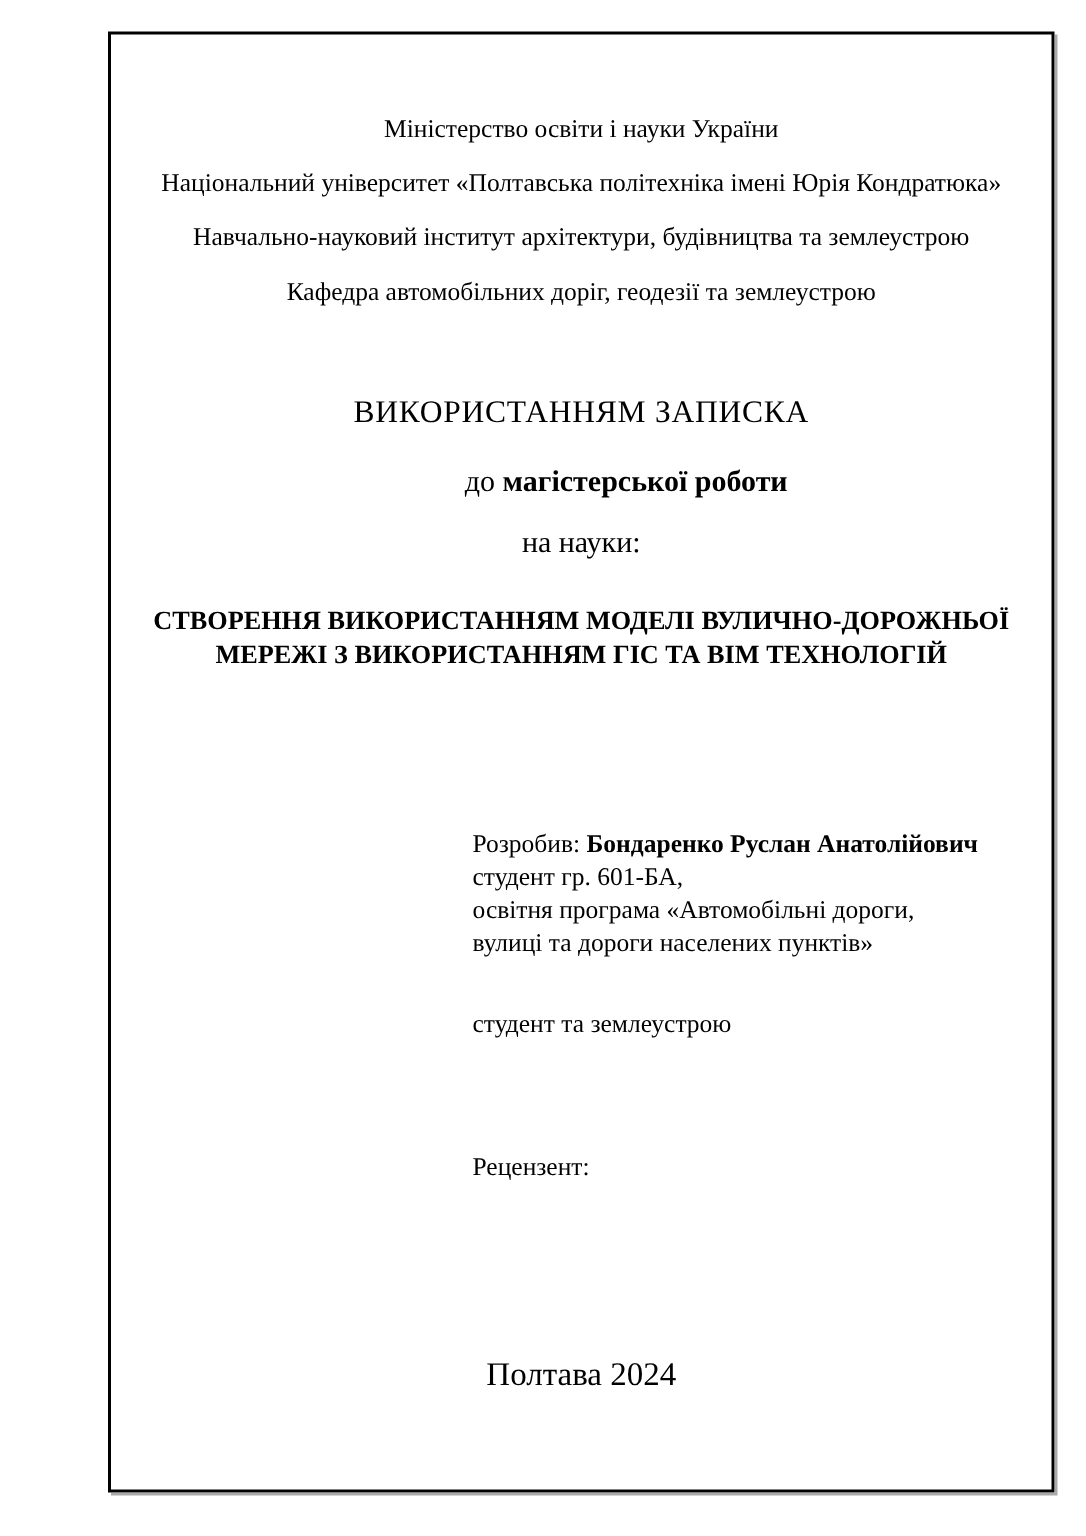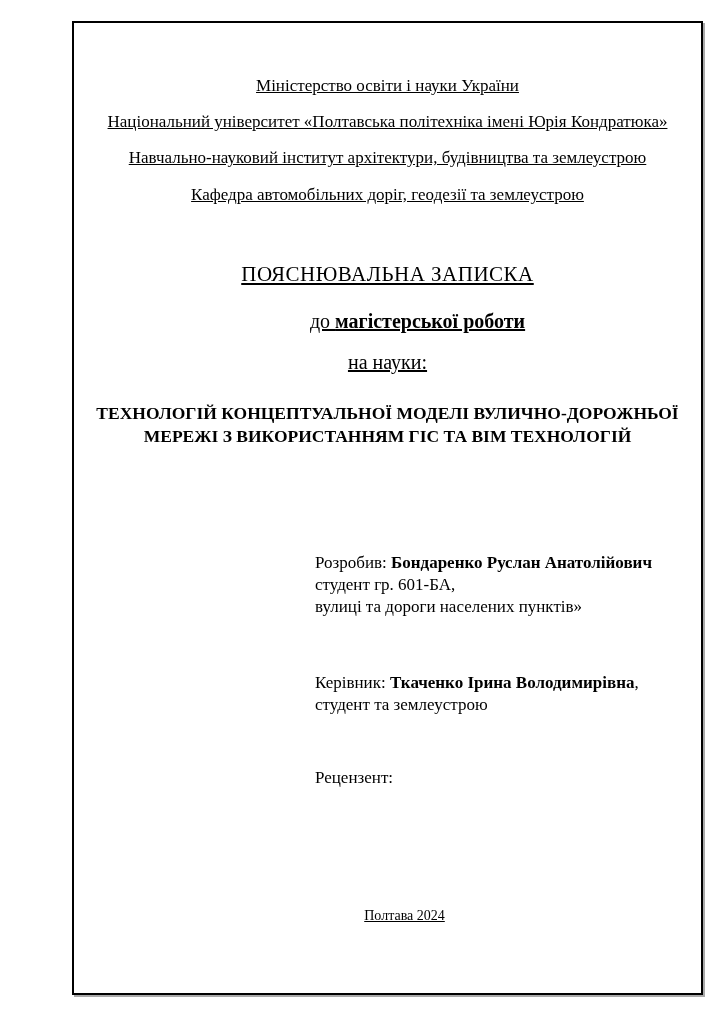--- a/index.html
+++ b/index.html
@@ -25,7 +25,6 @@
     left: 72px; width: 631px;
     text-align: center;
     white-space: nowrap;
-    text-decoration: underline;
   }
   .inst { font-size: 17px; line-height: 18px; }
   .l-inst1 { top: 77px; }

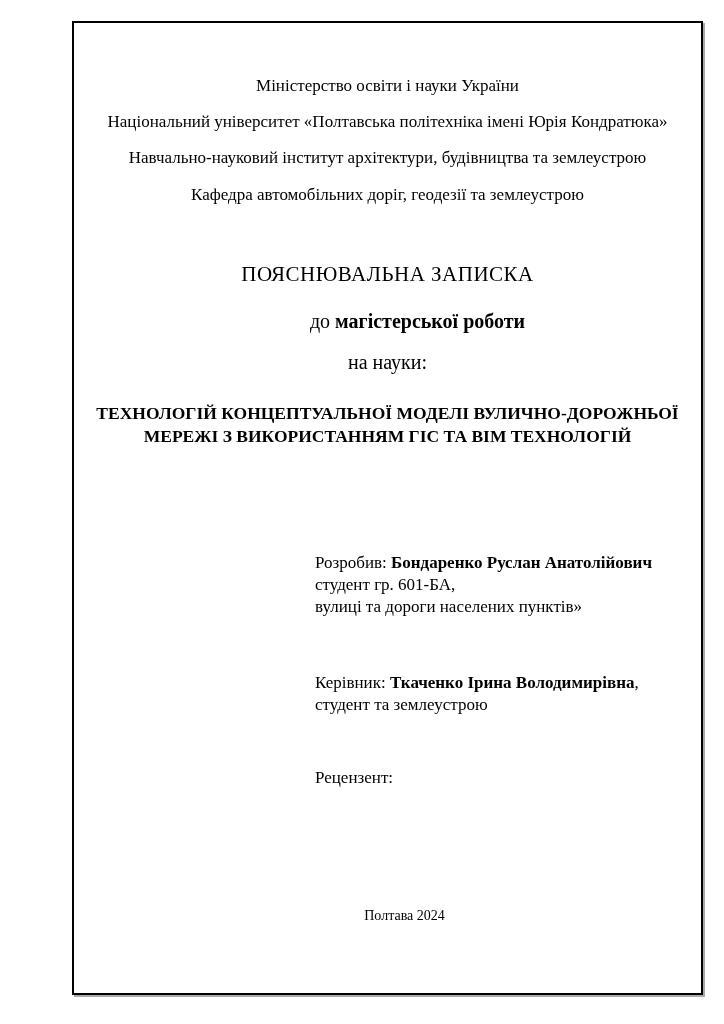--- a/index.html
+++ b/index.html
@@ -70,7 +70,7 @@
   <div class="cline inst l-inst3">Навчально-науковий інститут архітектури, будівництва та землеустрою</div>
   <div class="cline inst l-inst4">Кафедра автомобільних доріг, геодезії та землеустрою</div>
 
-  <div class="cline doc-type">ПОЯСНЮВАЛЬНА ЗАПИСКА</div>
+  <div class="cline doc-type">ВИКОРИСТАННЯМ ЗАПИСКА</div>
 
   <div class="cline subtitle"><span>до </span><b>магістерської роботи</b></div>
 

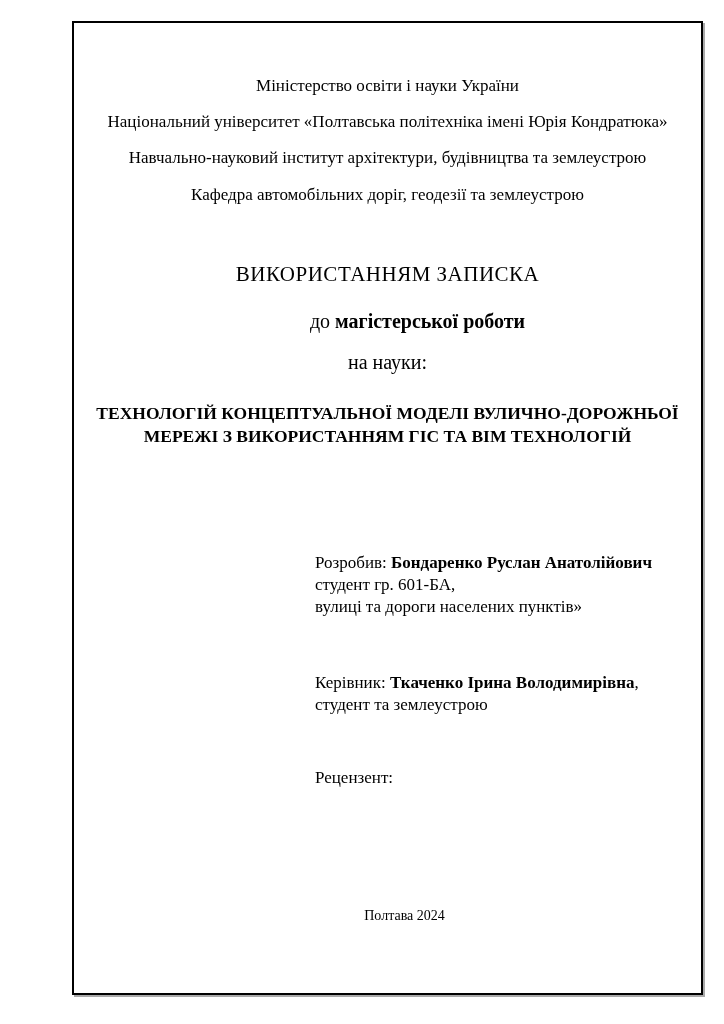--- a/index.html
+++ b/index.html
@@ -77,7 +77,7 @@
   <div class="cline topic">на науки:</div>
 
   <div class="thesis-title">
-    <div>ТЕХНОЛОГІЙ КОНЦЕПТУАЛЬНОЇ МОДЕЛІ ВУЛИЧНО-ДОРОЖНЬОЇ</div>
+    <div>СТВОРЕННЯ ВИКОРИСТАННЯМ МОДЕЛІ ВУЛИЧНО-ДОРОЖНЬОЇ</div>
     <div>МЕРЕЖІ З ВИКОРИСТАННЯМ ГІС ТА ВІМ ТЕХНОЛОГІЙ</div>
   </div>
 

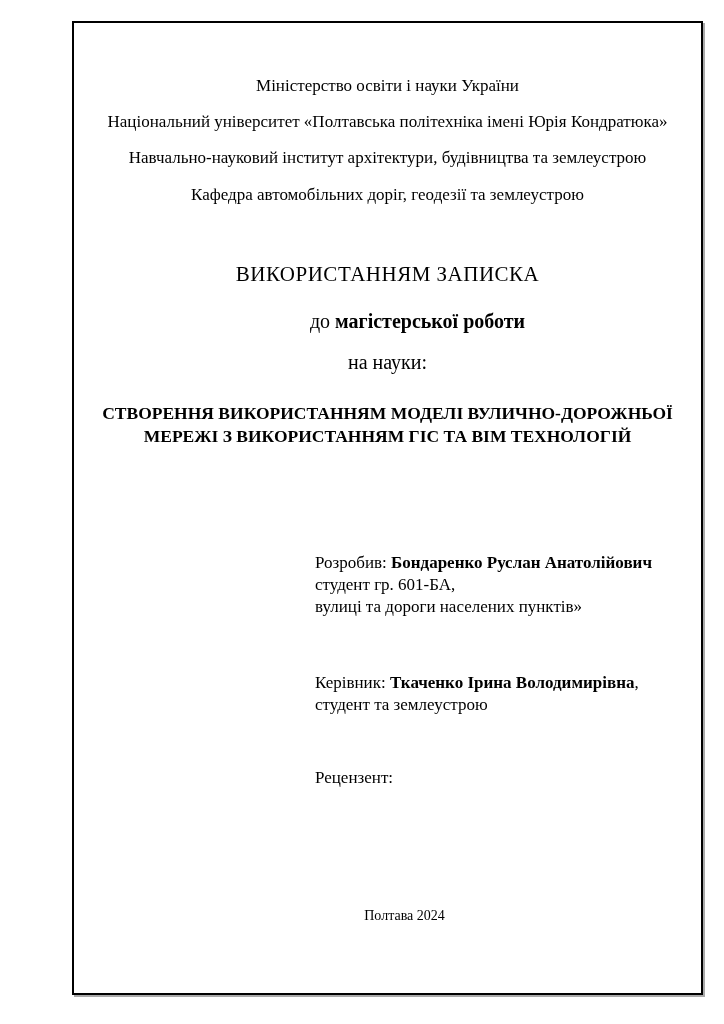--- a/index.html
+++ b/index.html
@@ -84,6 +84,7 @@
   <div class="attr-block dev-block">
     <div><span>Розробив: </span><b>Бондаренко Руслан Анатолійович</b></div>
     <div>студент гр. 601-БА,</div>
+    <div>освітня програма «Автомобільні дороги,</div>
     <div>вулиці та дороги населених пунктів»</div>
   </div>
 

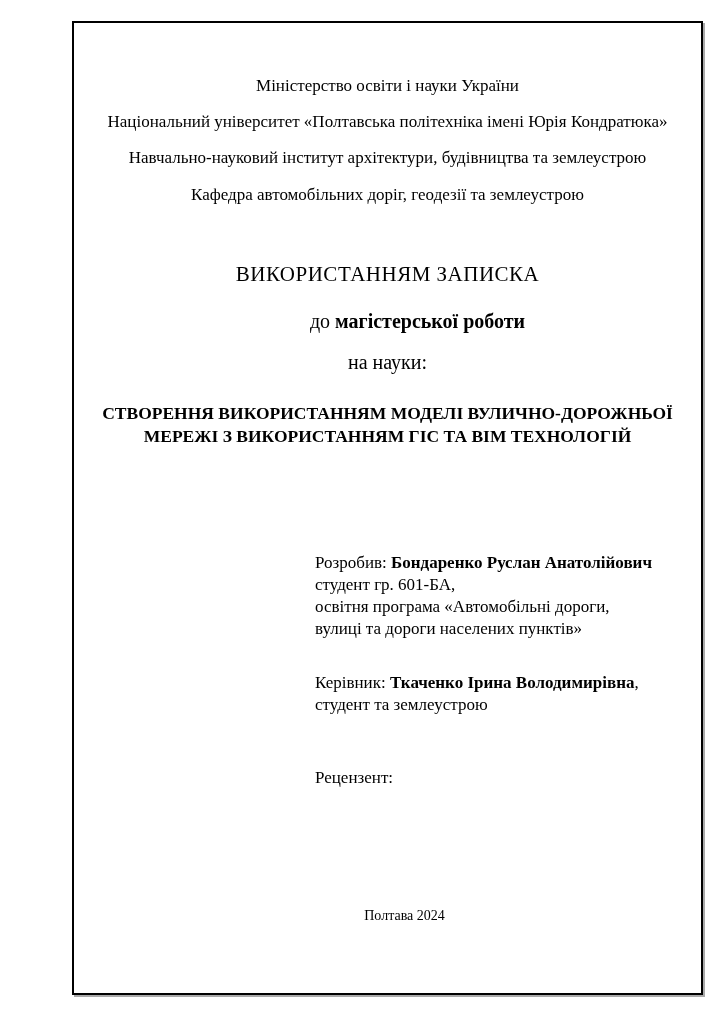--- a/index.html
+++ b/index.html
@@ -89,7 +89,6 @@
   </div>
 
   <div class="attr-block sup-block">
-    <div><span>Керівник: </span><b>Ткаченко Ірина Володимирівна</b><span>,</span></div>
     <div>студент та землеустрою</div>
   </div>
 

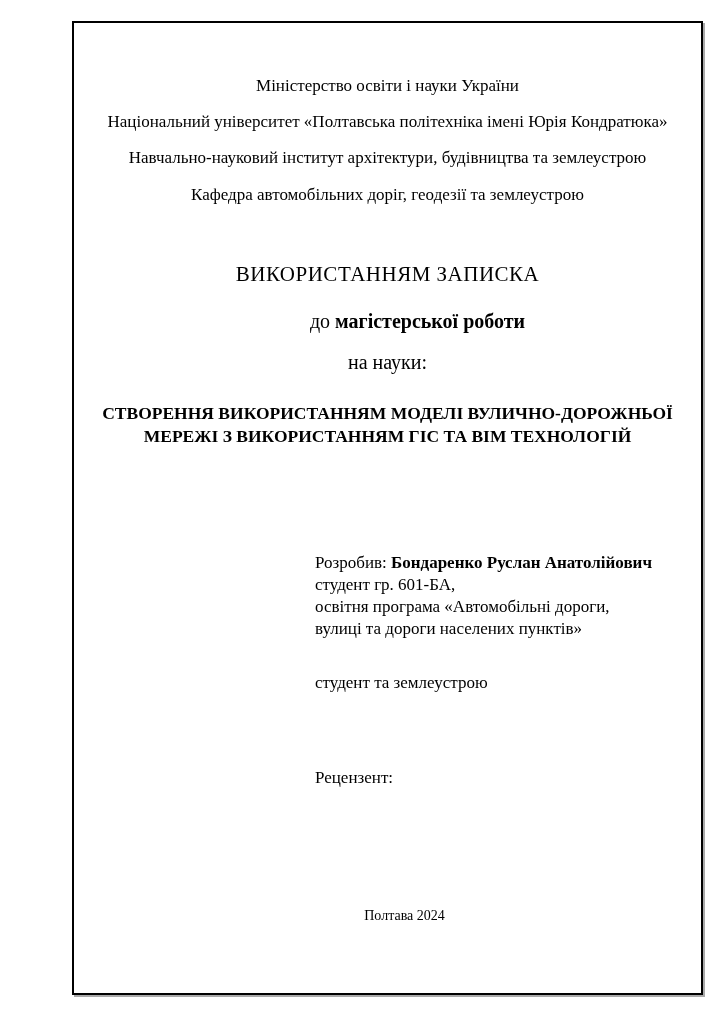--- a/index.html
+++ b/index.html
@@ -55,7 +55,7 @@
   .dev-block { top: 512px; }
   .sup-block { top: 632px; }
   .reviewer  { top: 727px; }
-  .footer { top: 906px; font-size: 14px; line-height: 20px; margin-left: 17px; }
+  .footer { top: 906px; font-size: 22px; line-height: 20px; }
   b { font-weight: bold; }
 </style>
 </head>

